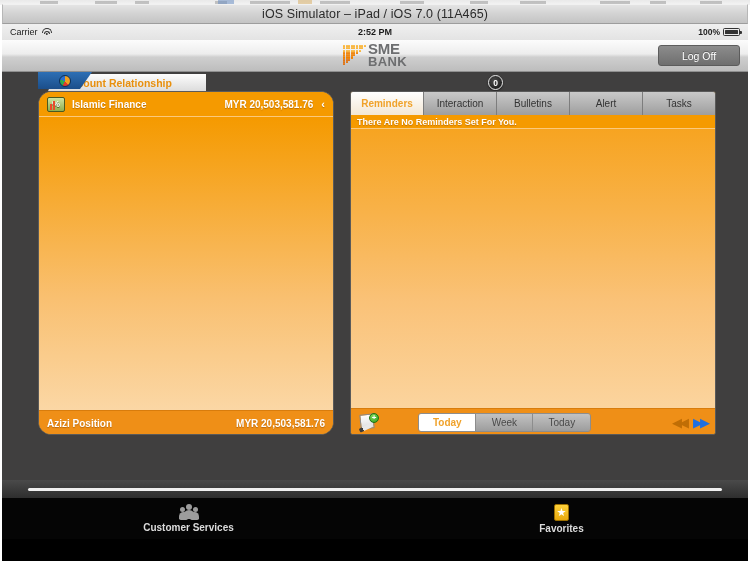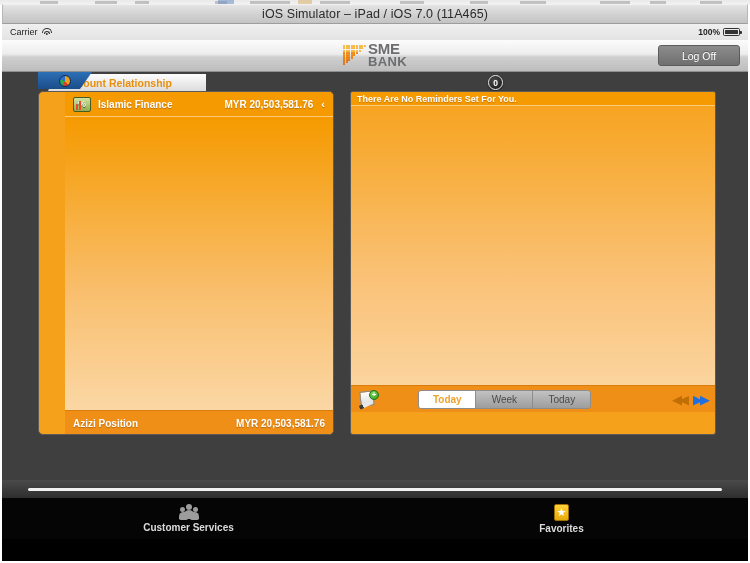--- a/index.html
+++ b/index.html
@@ -377,6 +377,7 @@
             <i></i>
           </span>
       </div>
+      <div class="sb-center">2:52 PM</div>
       <div class="sb-right">
         <span>100%</span>
         <span class="batt">

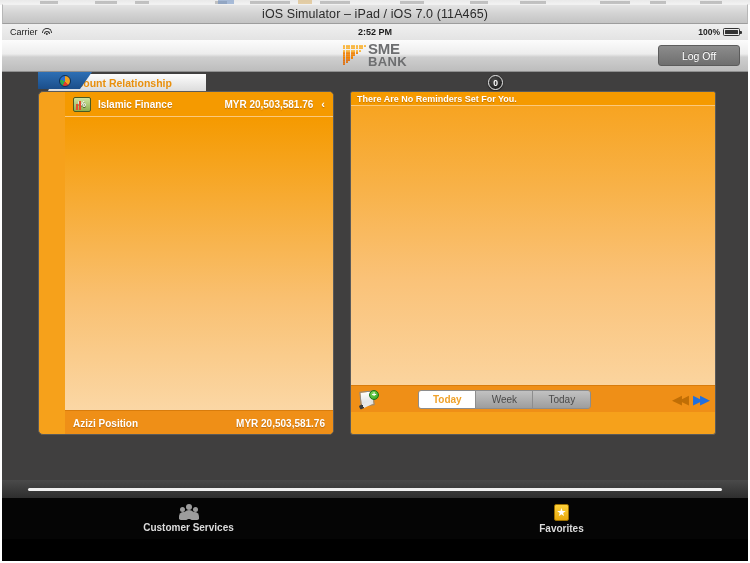--- a/index.html
+++ b/index.html
@@ -180,9 +180,8 @@
   
   .card-left {
     position: absolute; left: 36px; top: 19px; width: 296px; height: 344px;
-    border: 1px solid #5a5a5a; border-radius: 5px; overflow: hidden;
+    border: 1px solid #5a5a5a; border-radius: 13px; overflow: hidden;
     background: #f6a11b;
-    padding-left: 26px;
   }
   .acct-row {
     height: 25px; background: #f59a00;

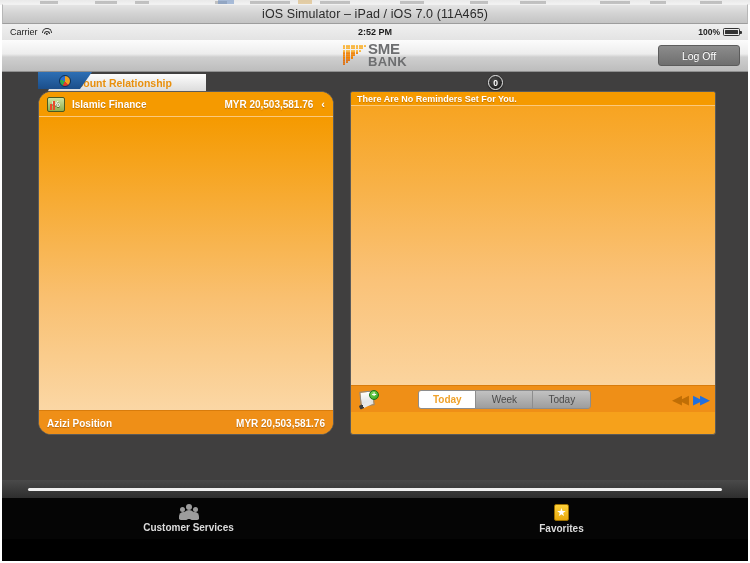--- a/index.html
+++ b/index.html
@@ -480,6 +480,23 @@
       </div>
 
       <div class="card-right">
+        <div class="subtabs" id="subtabs">
+            <div class="subtab active">
+              <span>Reminders</span>
+            </div>
+            <div class="subtab">
+              <span>Interaction</span>
+            </div>
+            <div class="subtab">
+              <span>Bulletins</span>
+            </div>
+            <div class="subtab">
+              <span>Alert</span>
+            </div>
+            <div class="subtab">
+              <span>Tasks</span>
+            </div>
+          </div>
         <div class="reminder-msg">There Are No  Reminders Set For You.</div>
         <div class="reminder-body"></div>
         <div class="reminder-toolbar">

